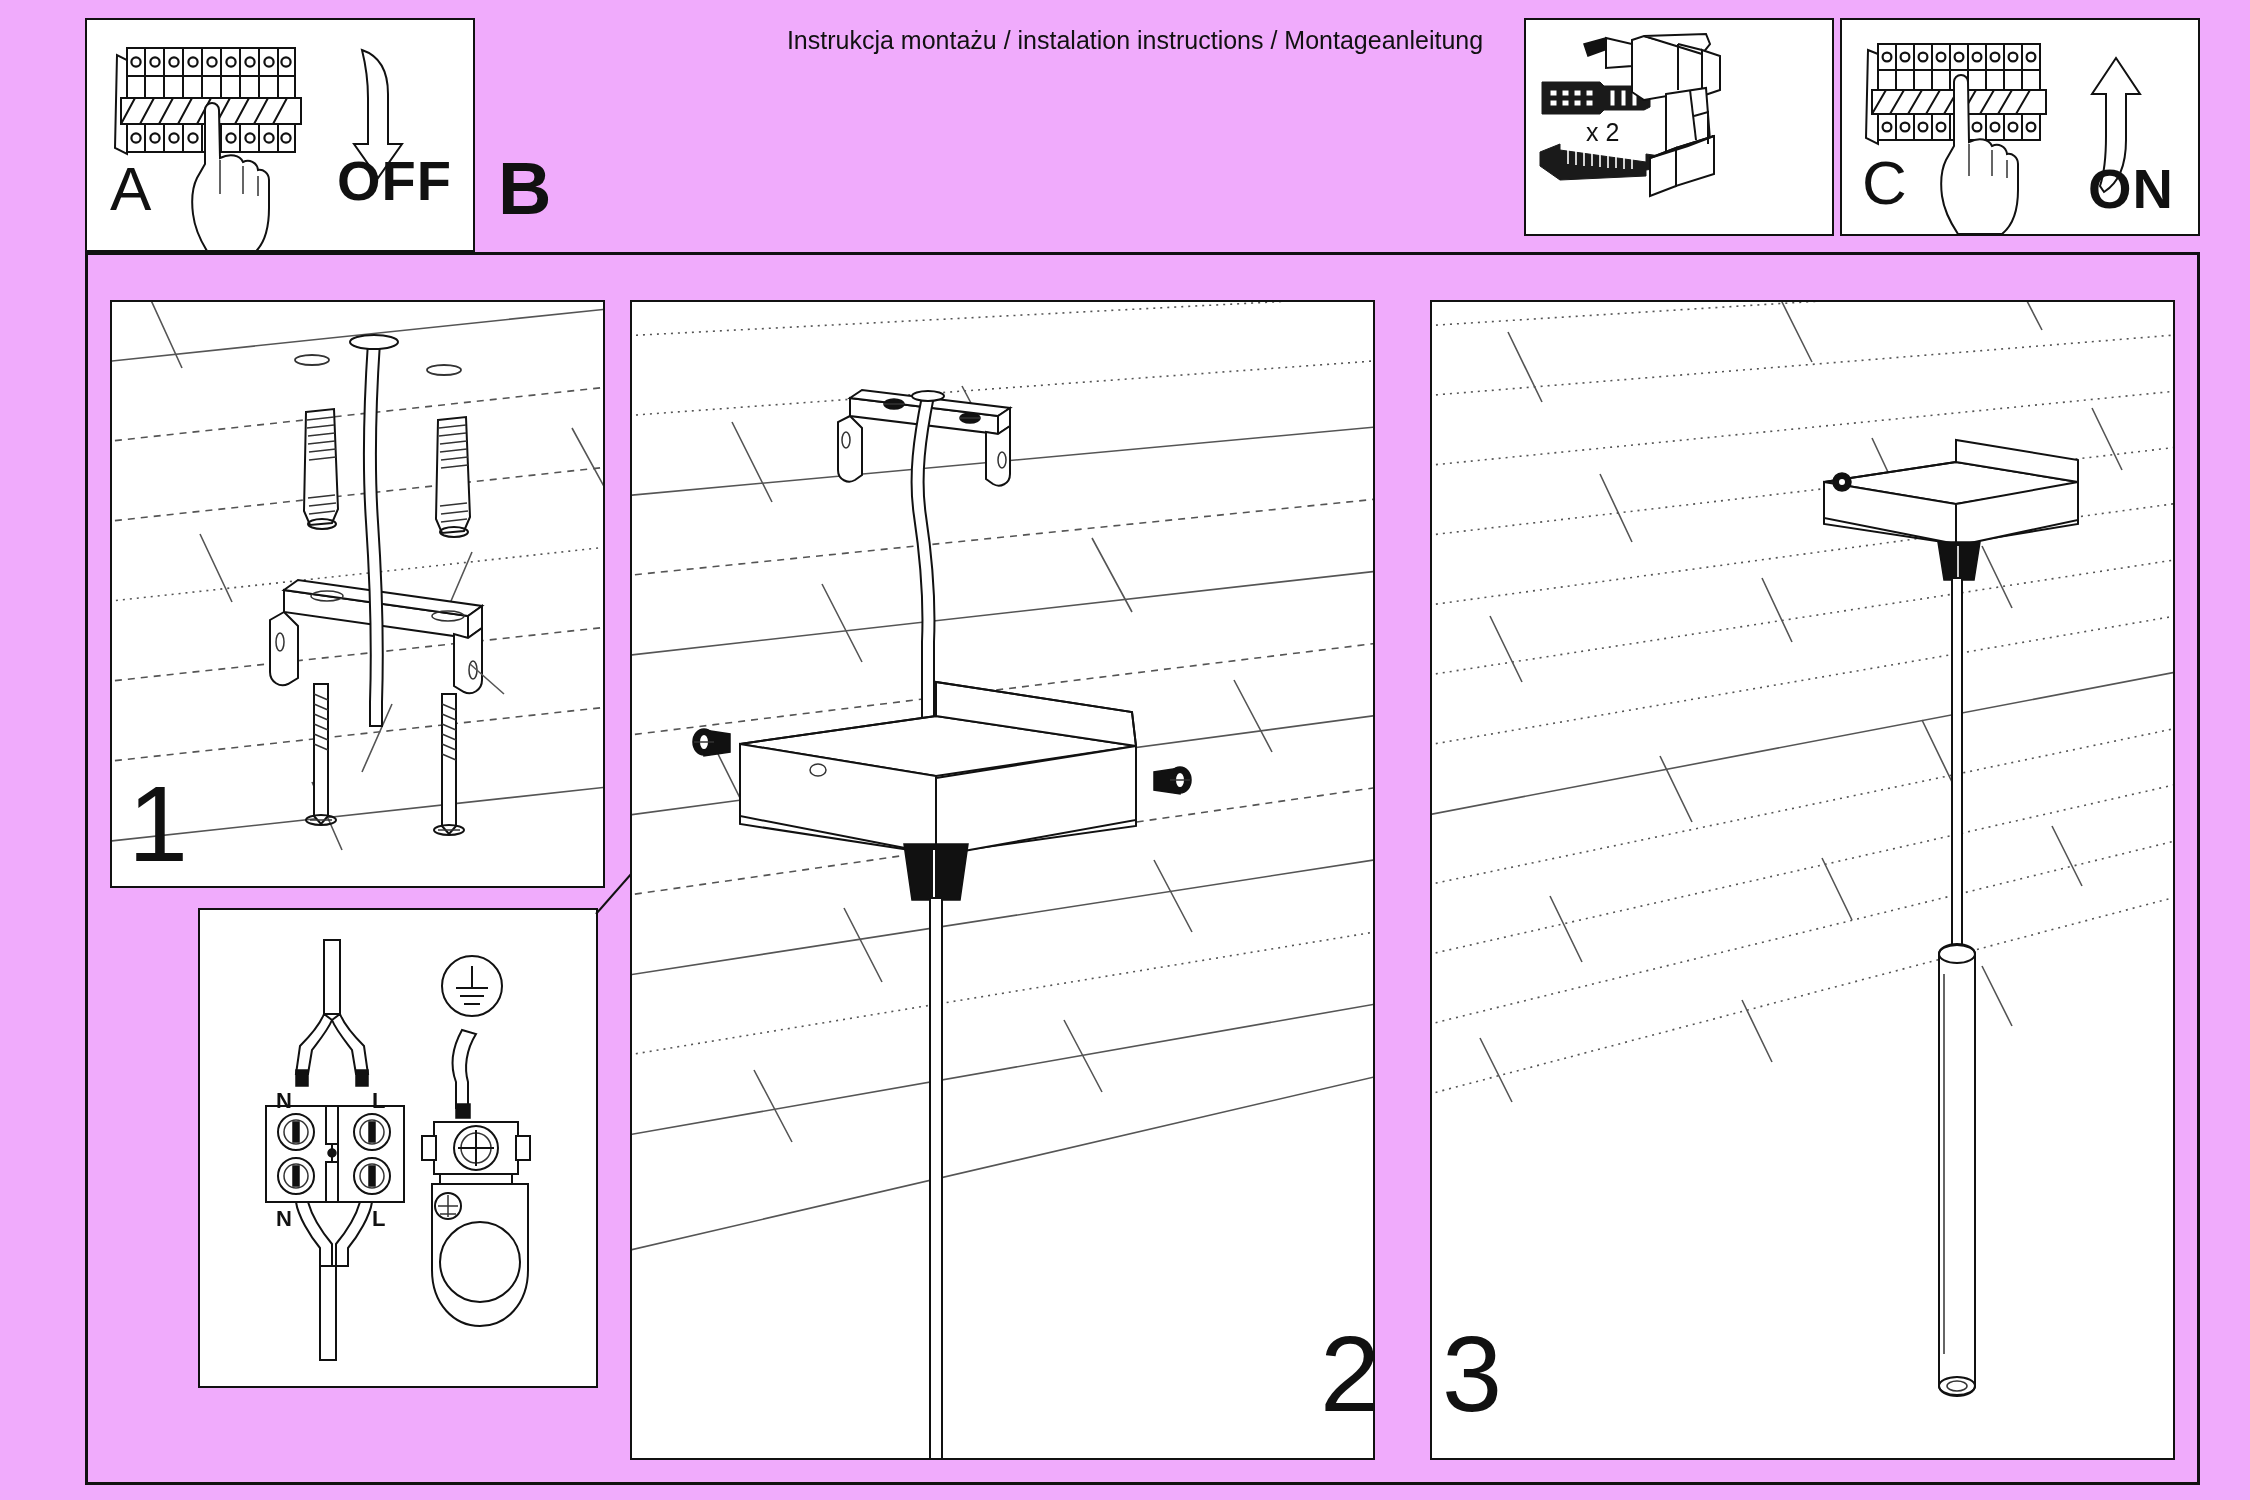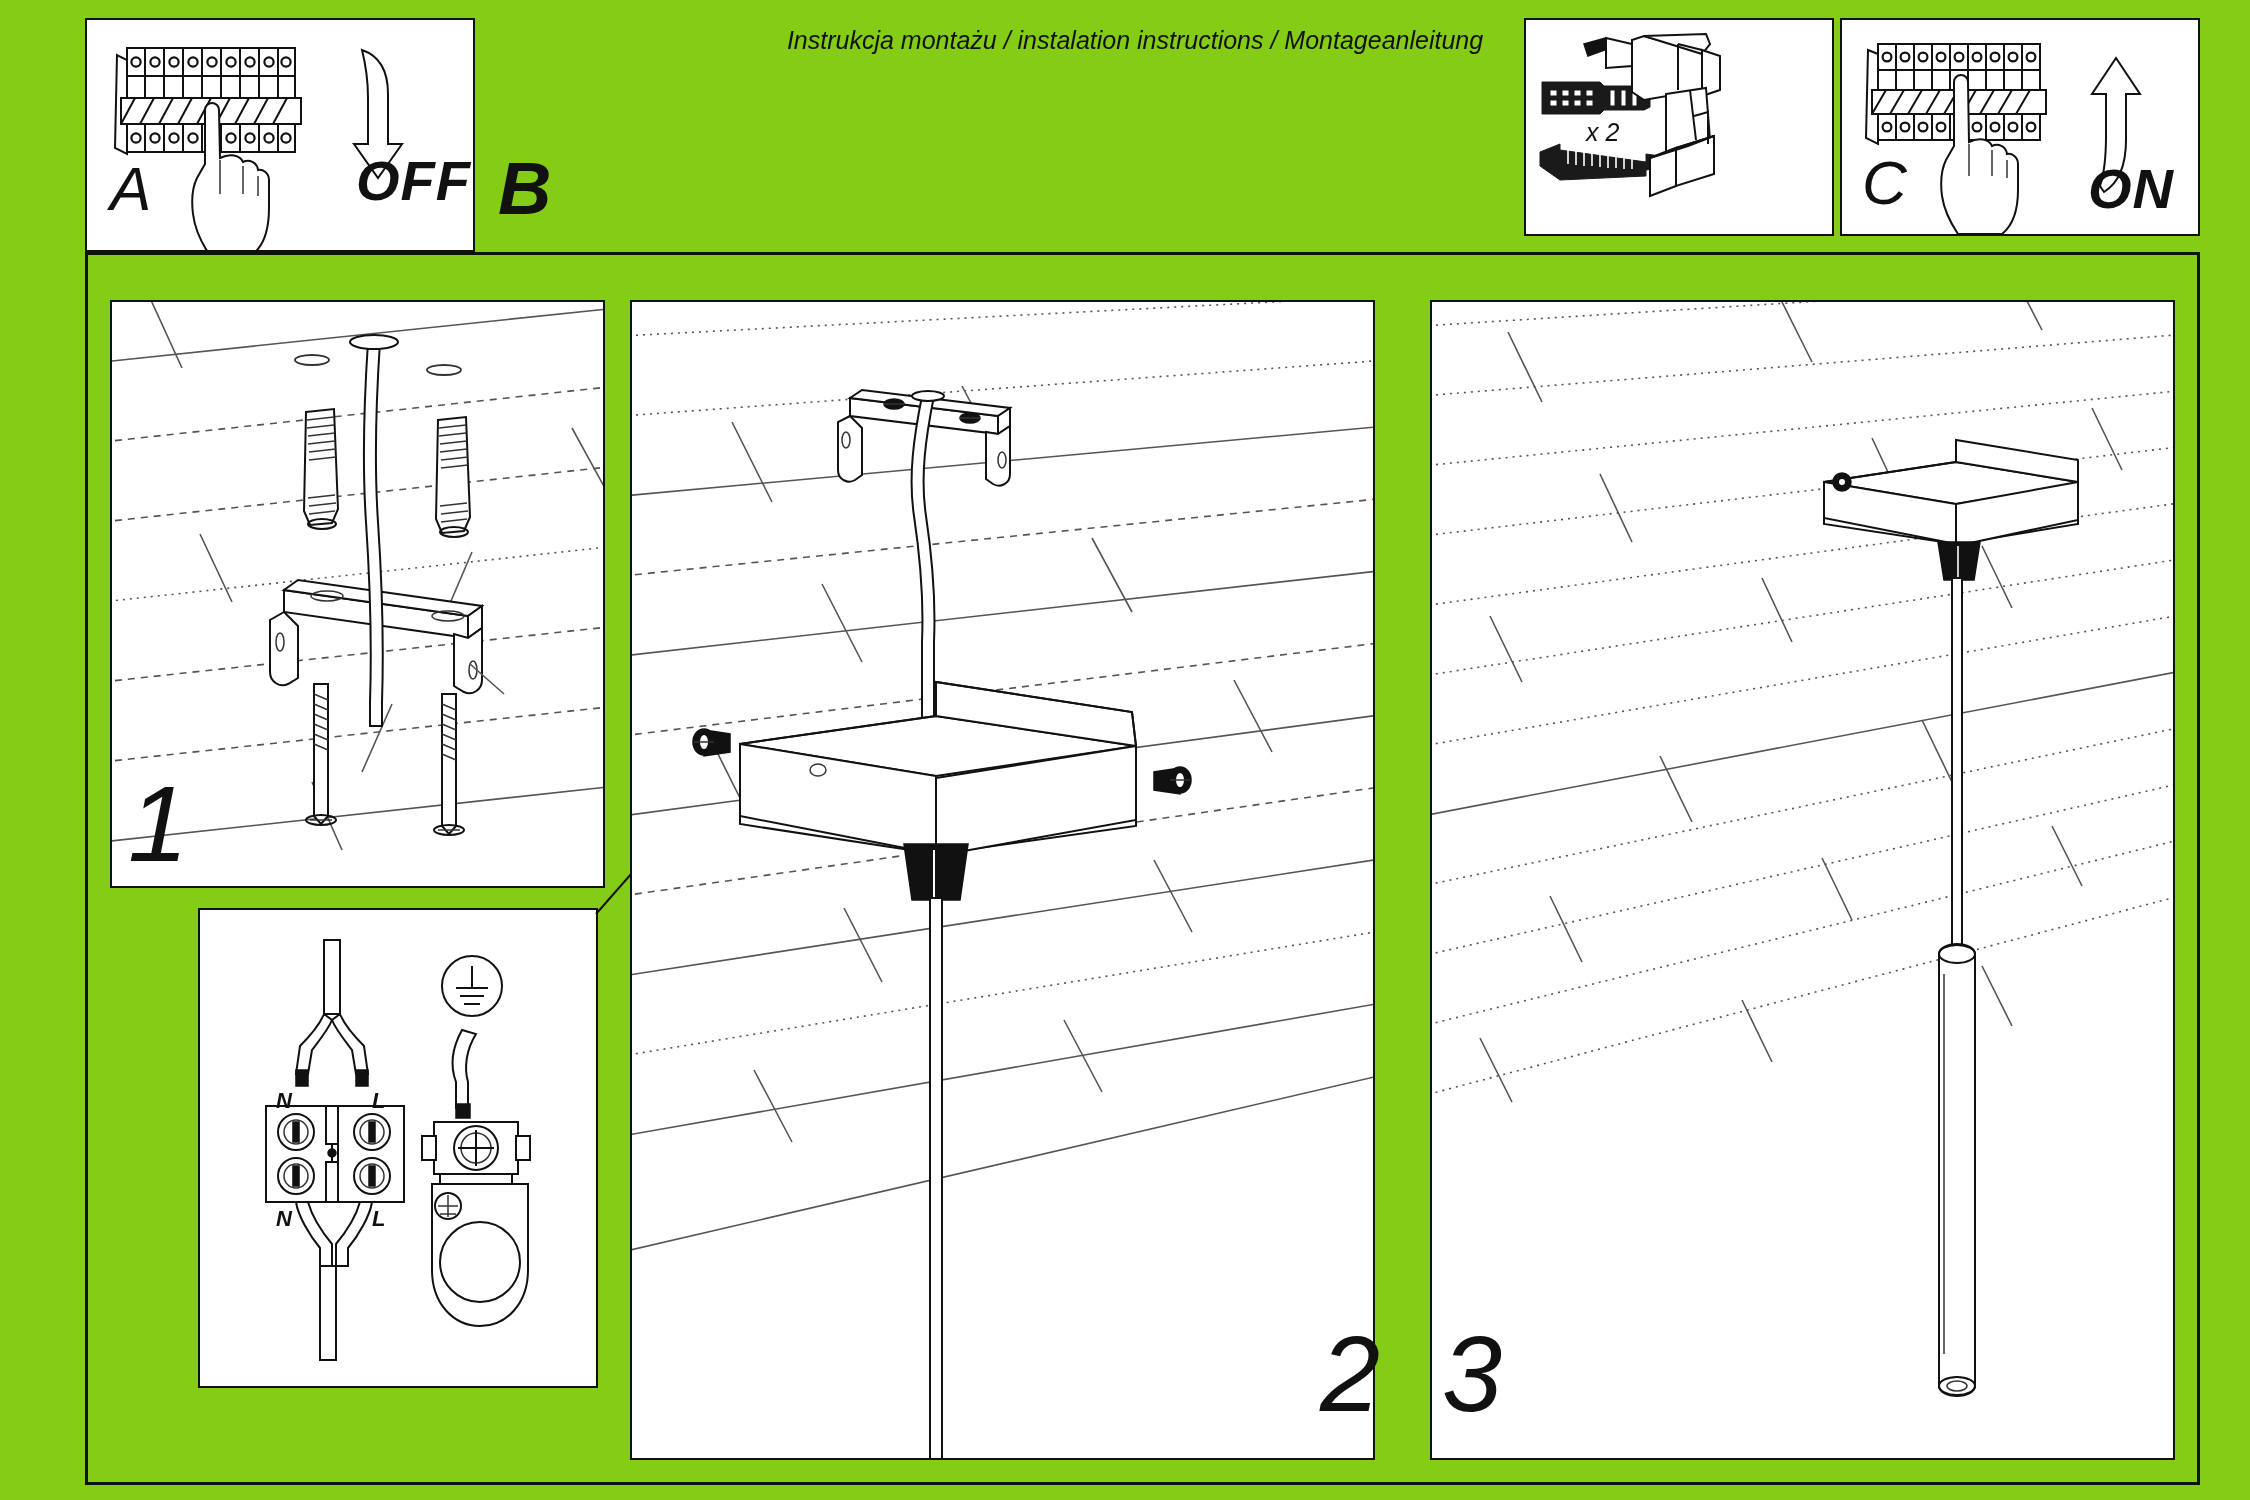--- a/index.html
+++ b/index.html
@@ -4,7 +4,7 @@
 <style>
   html,body{margin:0;padding:0;background:#fff;}
   body{width:2250px;height:1500px;font-family:"Liberation Sans",sans-serif;color:#111;overflow:hidden;}
-  #sheet{position:relative;width:2250px;height:1500px;background:#84cc16;font-style:italic;}
+  #sheet{position:relative;width:2250px;height:1500px;background:#f0abfc;}
 
   .outer-border{position:absolute;left:85px;top:252px;width:2115px;height:1233px;border:3px solid #111;box-sizing:border-box;}
 

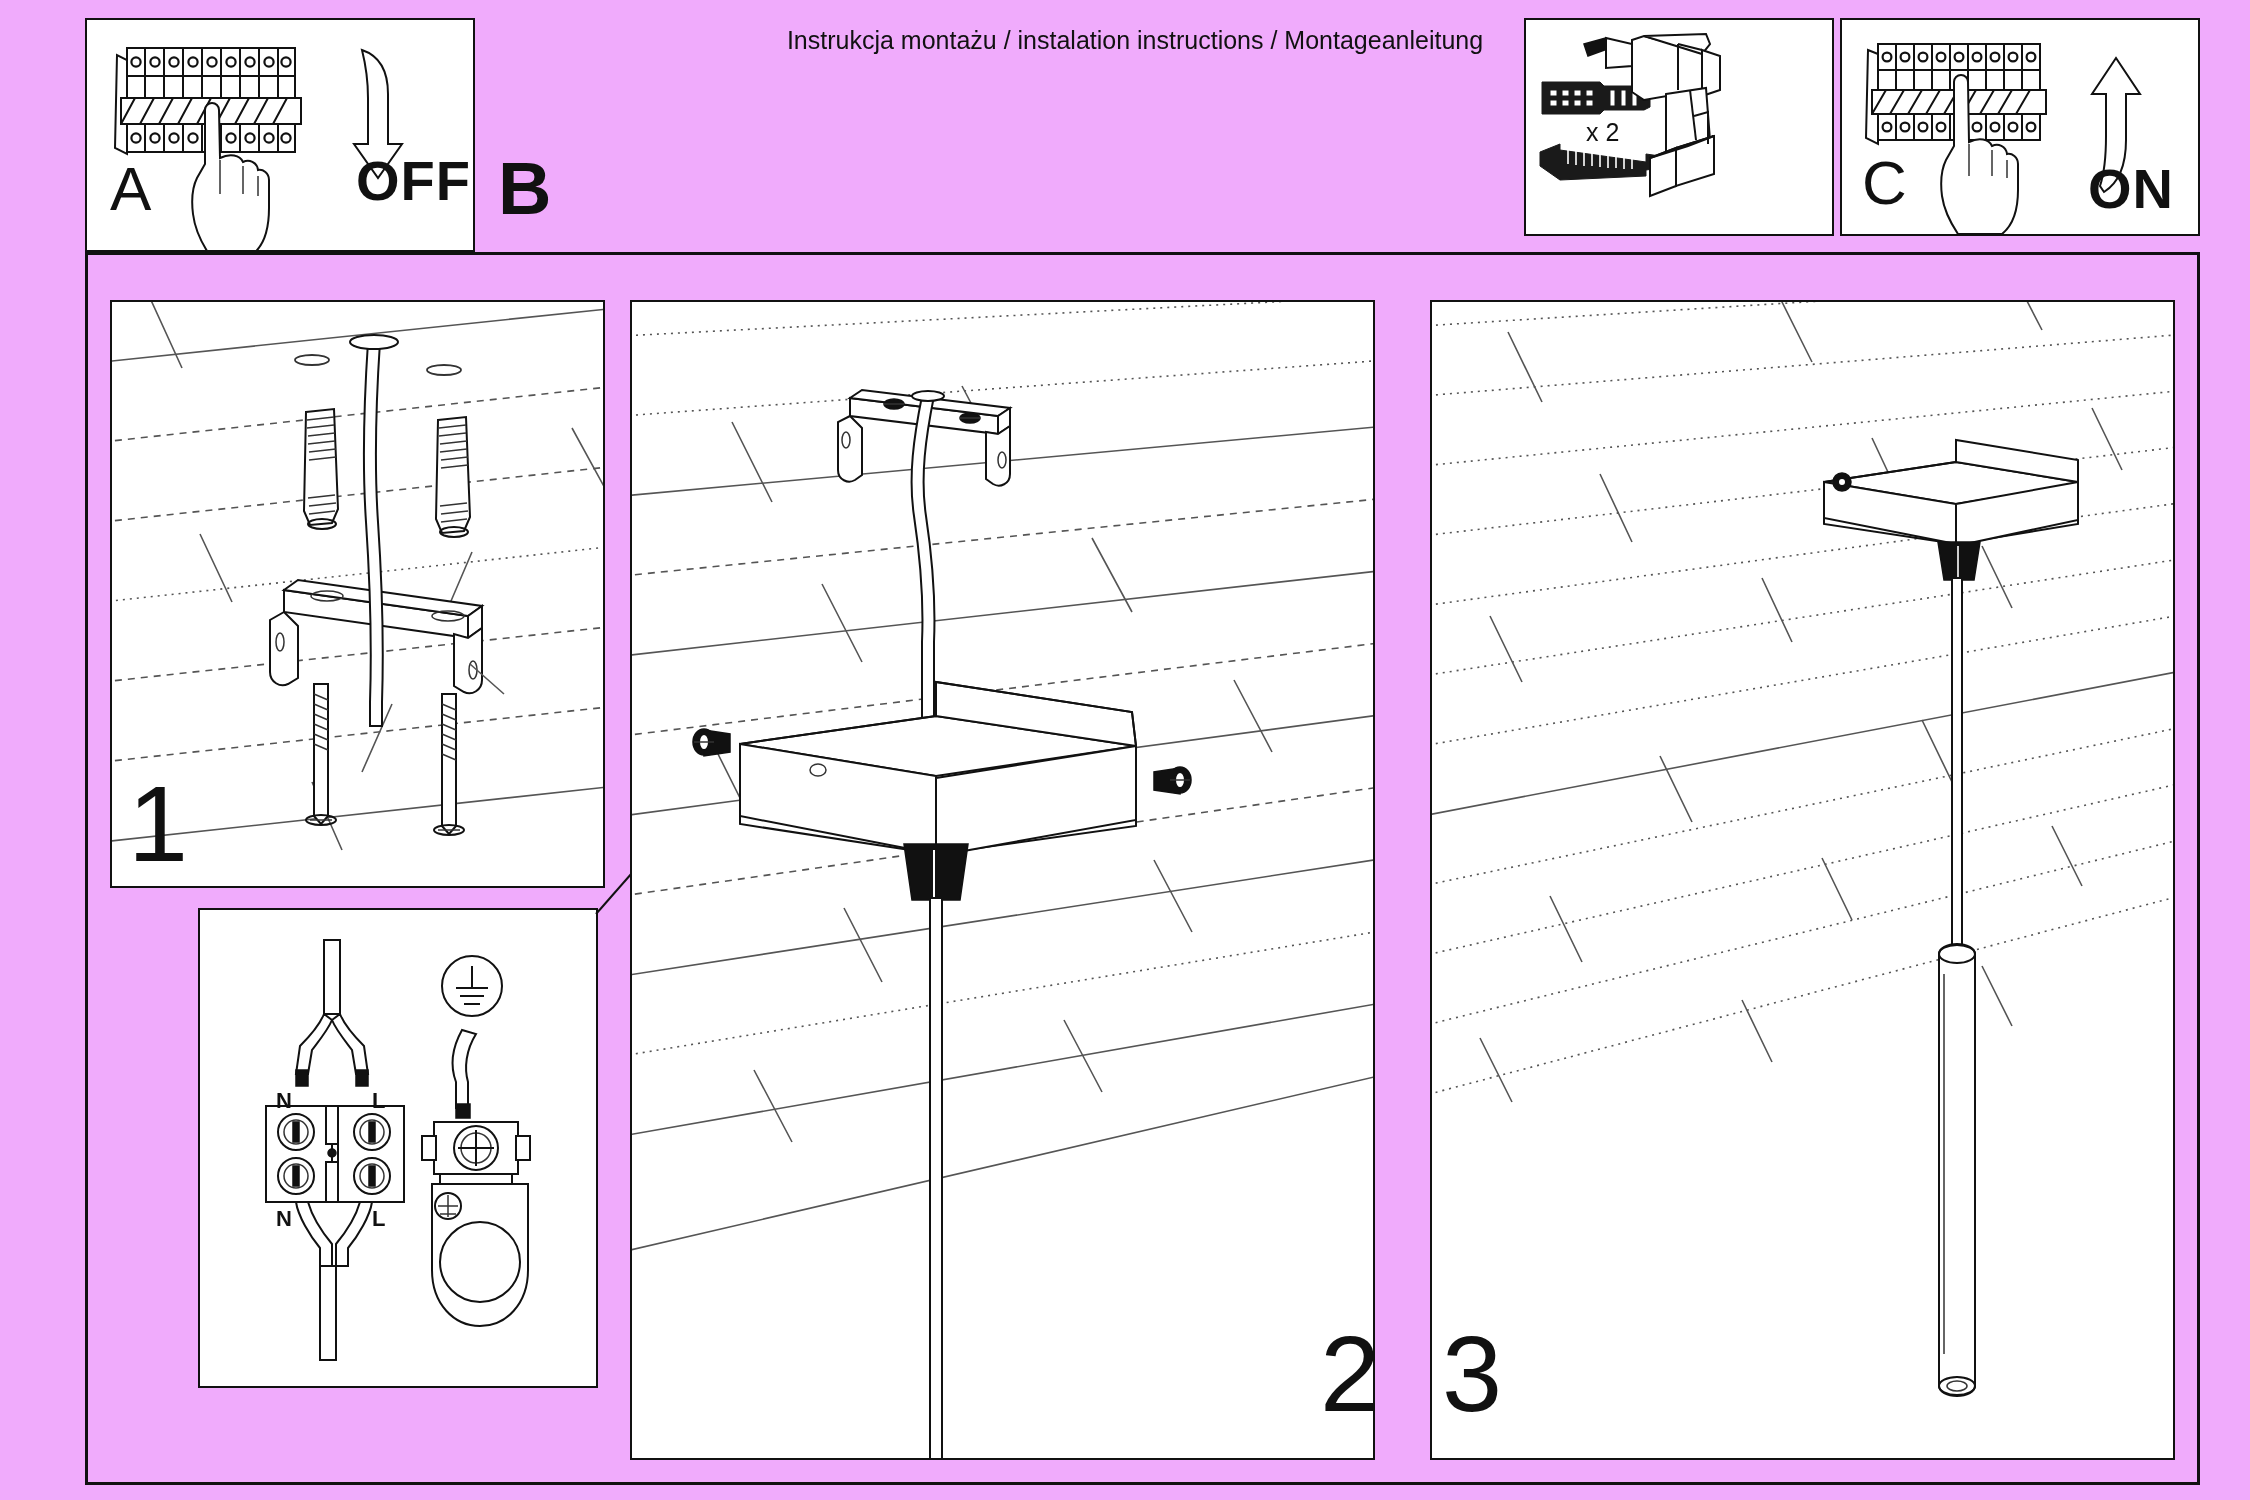--- a/index.html
+++ b/index.html
@@ -21,7 +21,7 @@
   #letter-a{left:110px;top:158px;}
   #letter-b{left:498px;top:152px;font-size:74px;font-weight:700;}
   #letter-c{left:1862px;top:152px;}
-  #txt-off{left:356px;top:148px;}
+  #txt-off{left:337px;top:148px;}
   #txt-on{left:2088px;top:156px;}
 
   #header{position:absolute;left:740px;top:22px;width:790px;text-align:center;}

